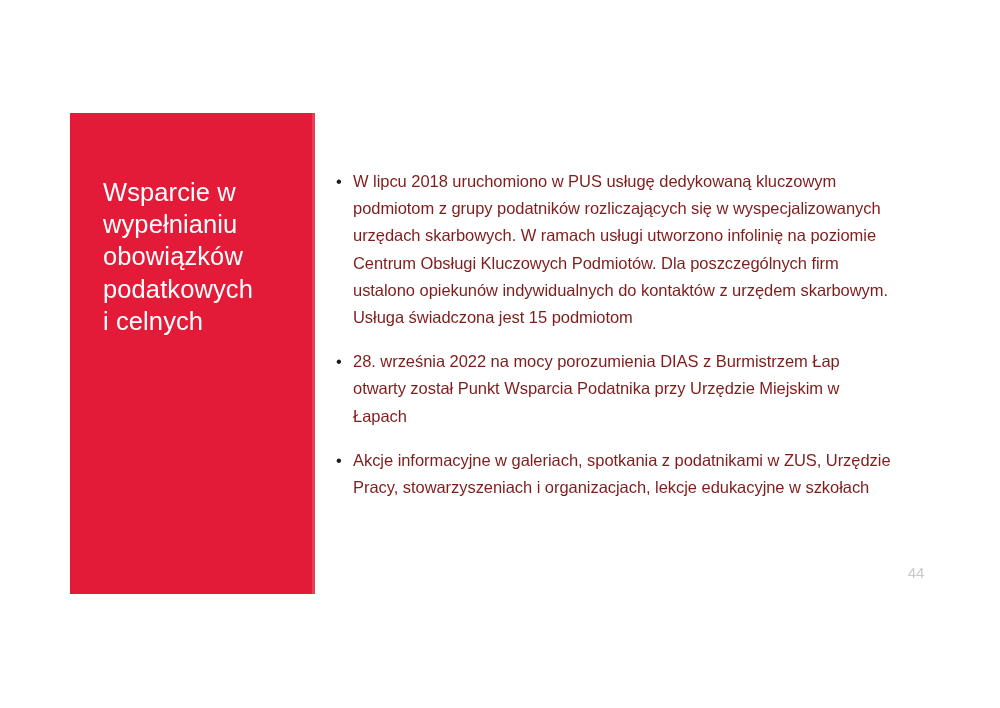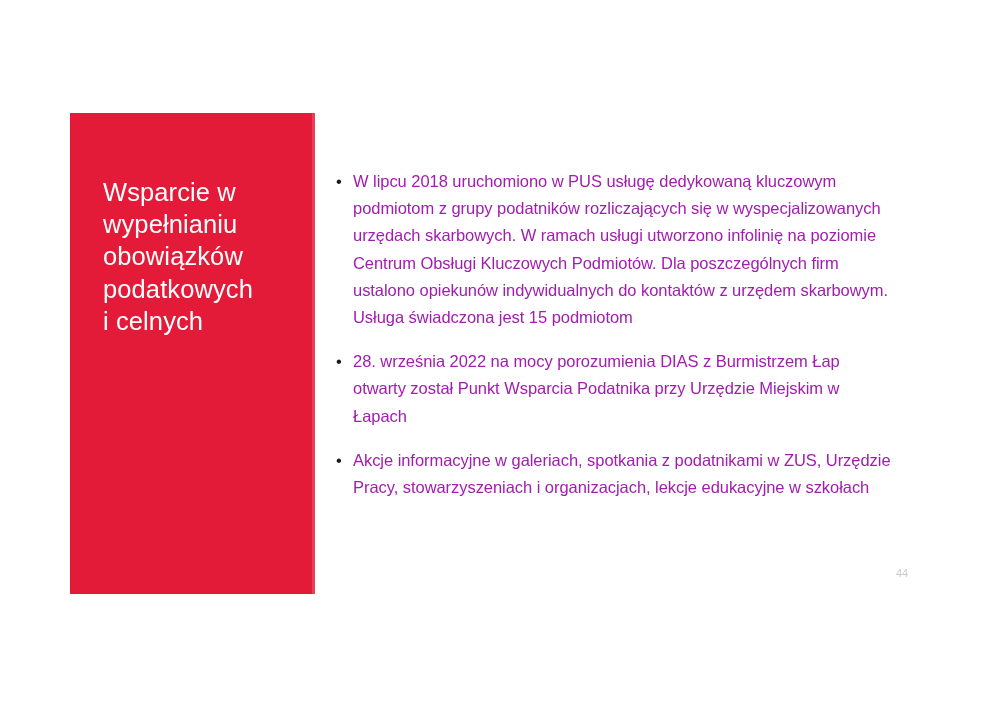--- a/index.html
+++ b/index.html
@@ -86,7 +86,7 @@
 
   .bullet-text {
     flex: 1 1 auto;
-    color: #a21caf;
+    color: #7f1d1d;
     font-size: 16.5px;
     line-height: 27.2px;
     font-weight: 400;

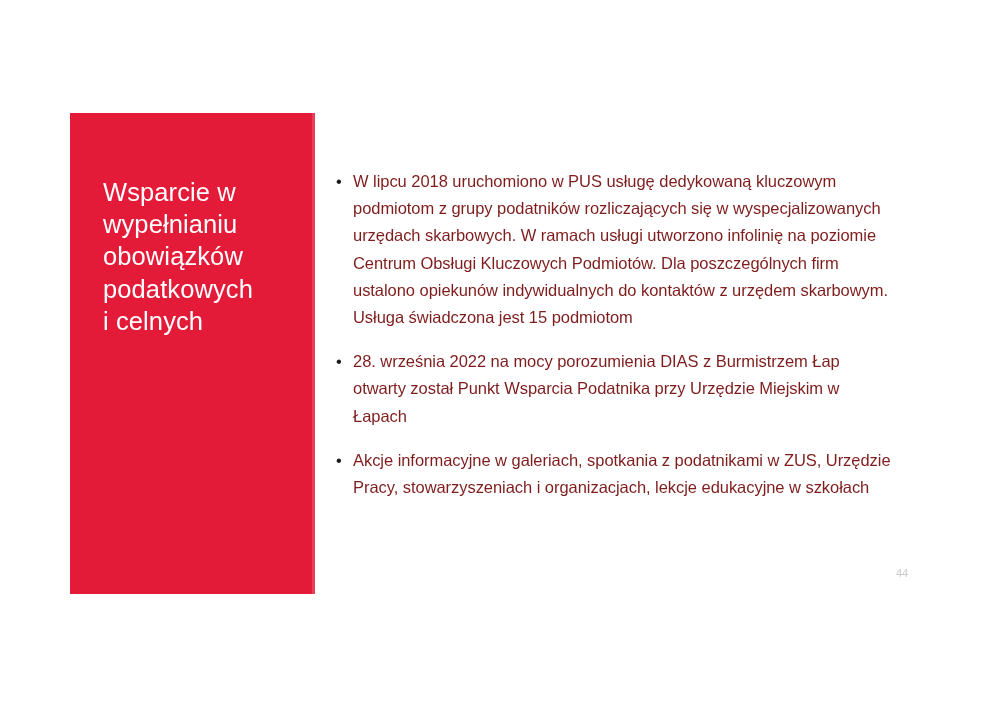--- a/index.html
+++ b/index.html
@@ -101,9 +101,9 @@
     top: 565px;
     width: 40px;
     color: #c9c9c9;
-    font-size: 11px;
+    font-size: 15px;
     line-height: 16px;
-    text-align: left;
+    text-align: center;
     font-weight: 400;
   }
 </style>

